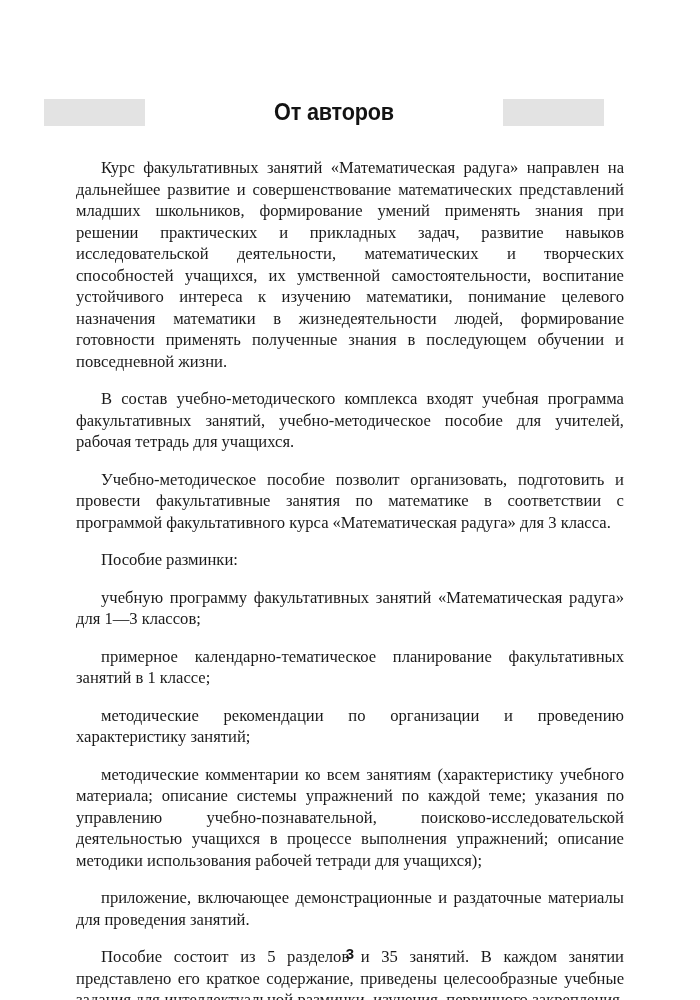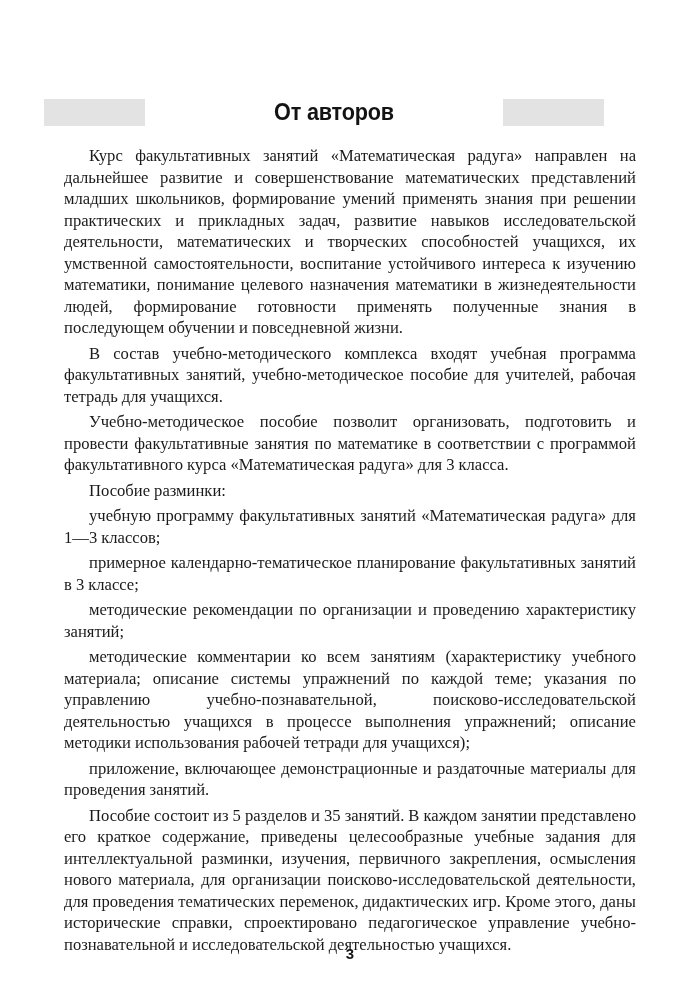--- a/index.html
+++ b/index.html
@@ -72,7 +72,7 @@
   }
 
   .para {
-    margin: 4px;
+    margin: 16px;
     font-size: 16.6px;
     line-height: 21.5px;
     text-align: justify;

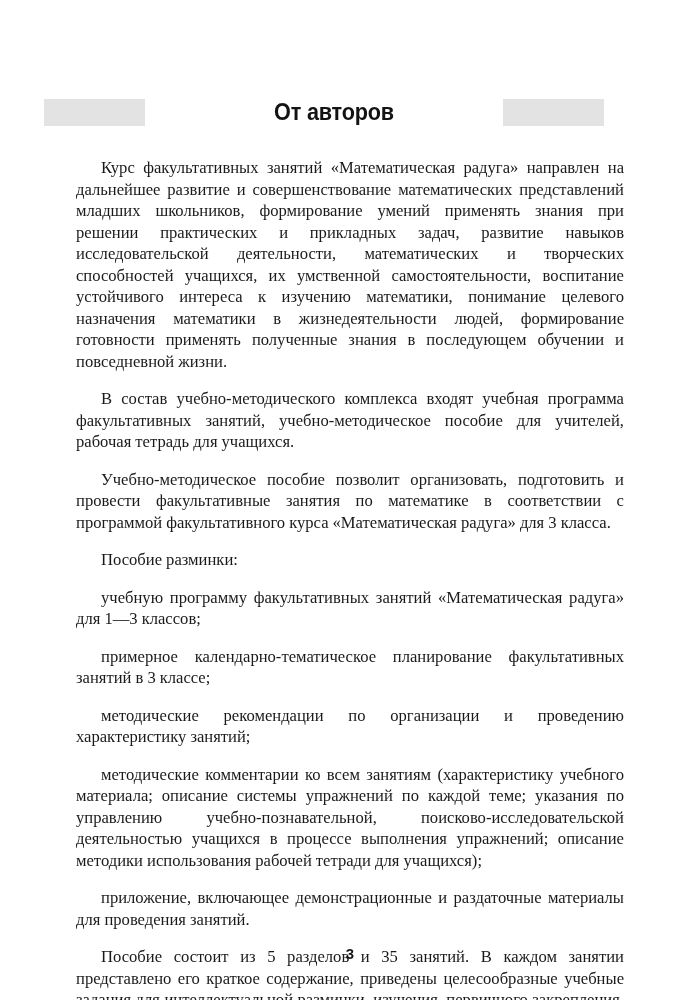--- a/index.html
+++ b/index.html
@@ -112,7 +112,7 @@
     <p class="para">Учебно-методическое пособие позволит организовать, подготовить и провести факультативные занятия по математике в соответствии с программой факультативного курса «Математическая радуга» для 3 класса.</p>
     <p class="para">Пособие разминки:</p>
     <p class="para">учебную программу факультативных занятий «Математическая радуга» для 1—3 классов;</p>
-    <p class="para">примерное календарно-тематическое планирование факультативных занятий в 3 классе;</p>
+    <p class="para">примерное календарно-тематическое планирование факультативных занятий в 1 классе;</p>
     <p class="para">методические рекомендации по организации и проведению характеристику занятий;</p>
     <p class="para">методические комментарии ко всем занятиям (характеристику учебного материала; описание системы упражнений по каждой теме; указания по управлению учебно-познавательной, поисково-исследовательской деятельностью учащихся в процессе выполнения упражнений; описание методики использования рабочей тетради для учащихся);</p>
     <p class="para">приложение, включающее демонстрационные и раздаточные материалы для проведения занятий.</p>

